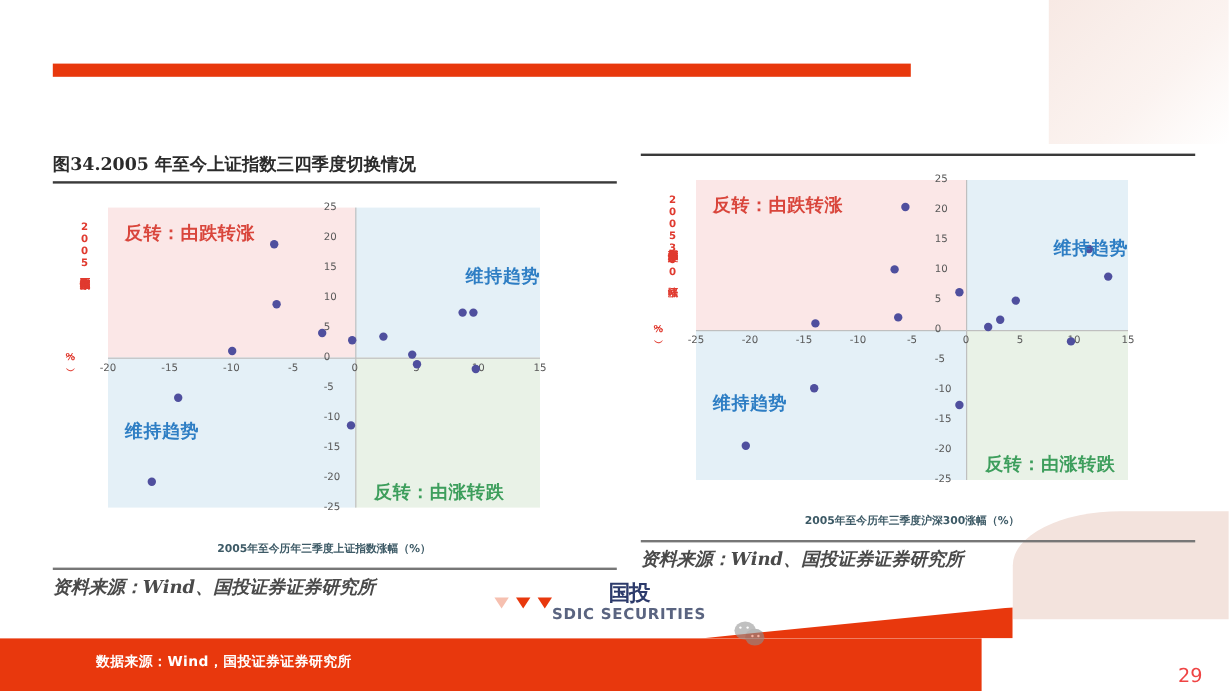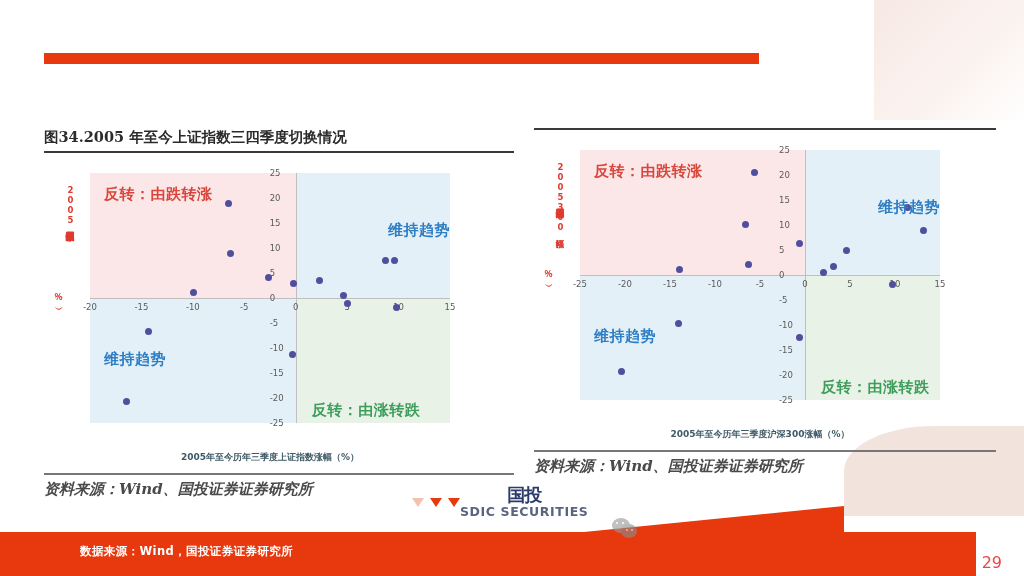--- a/index.html
+++ b/index.html
@@ -195,7 +195,7 @@
   
   .bottom-bar {
     position: absolute; left: 0; bottom: 0;
-    width: 976px; height: 44px;
+    width: 818px; height: 44px;
     background: #e8380d;
     z-index: 7;
   }

